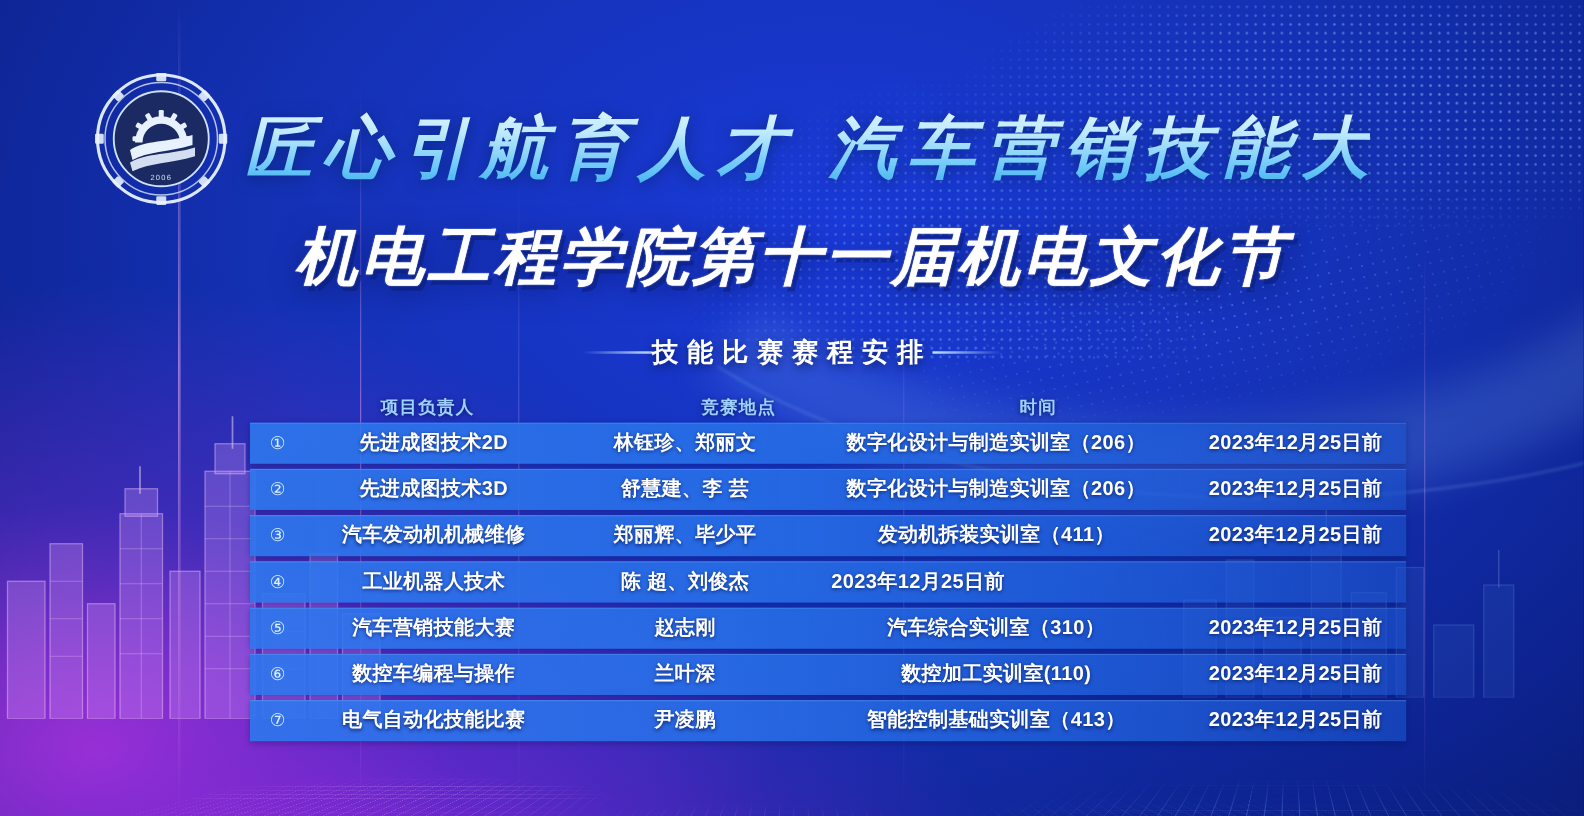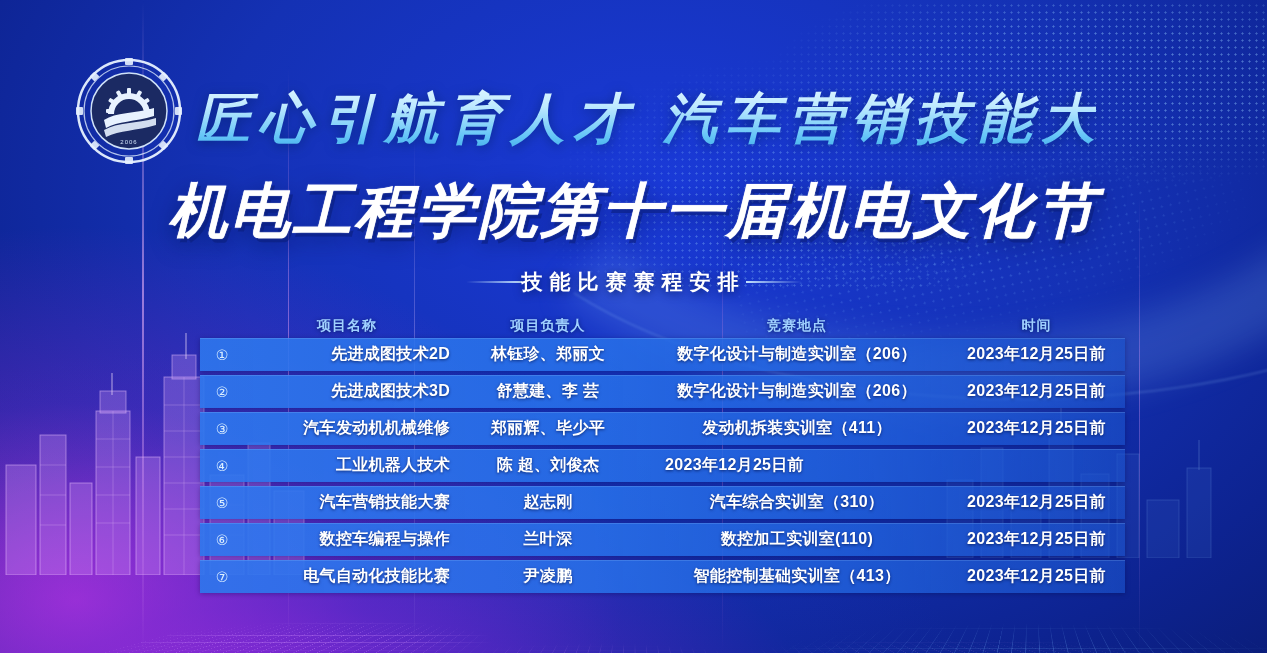--- a/index.html
+++ b/index.html
@@ -118,7 +118,7 @@
     text-align:center;
     font-family:"Liberation Sans","DejaVu Sans",sans-serif;
     font-weight:700;font-style:italic;
-    font-size:59px;letter-spacing:3px;
+    font-size:50px;letter-spacing:3px;
     color:#ffffff;
     text-shadow:
       0 0 1px #fff,

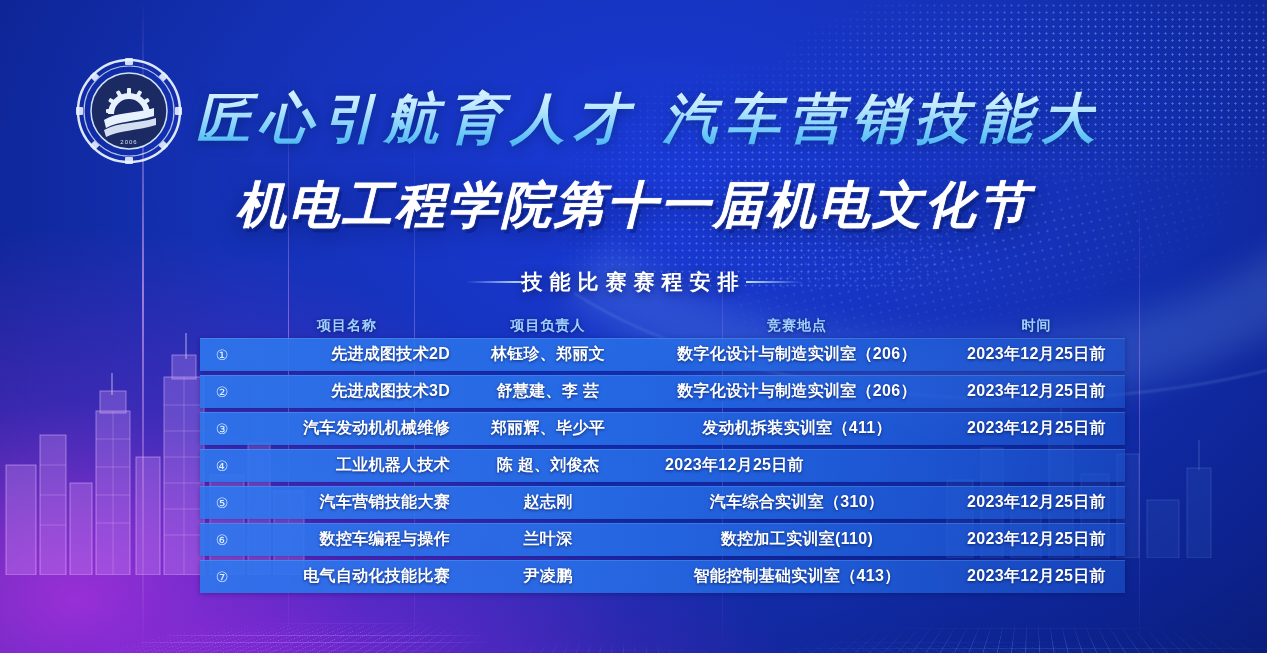--- a/index.html
+++ b/index.html
@@ -294,7 +294,6 @@
 
     <div class="thead">
       <span class="c-num"></span>
-      <span class="c-name">项目名称</span>
       <span class="c-lead">项目负责人</span>
       <span class="c-place">竞赛地点</span>
       <span class="c-time">时间</span>

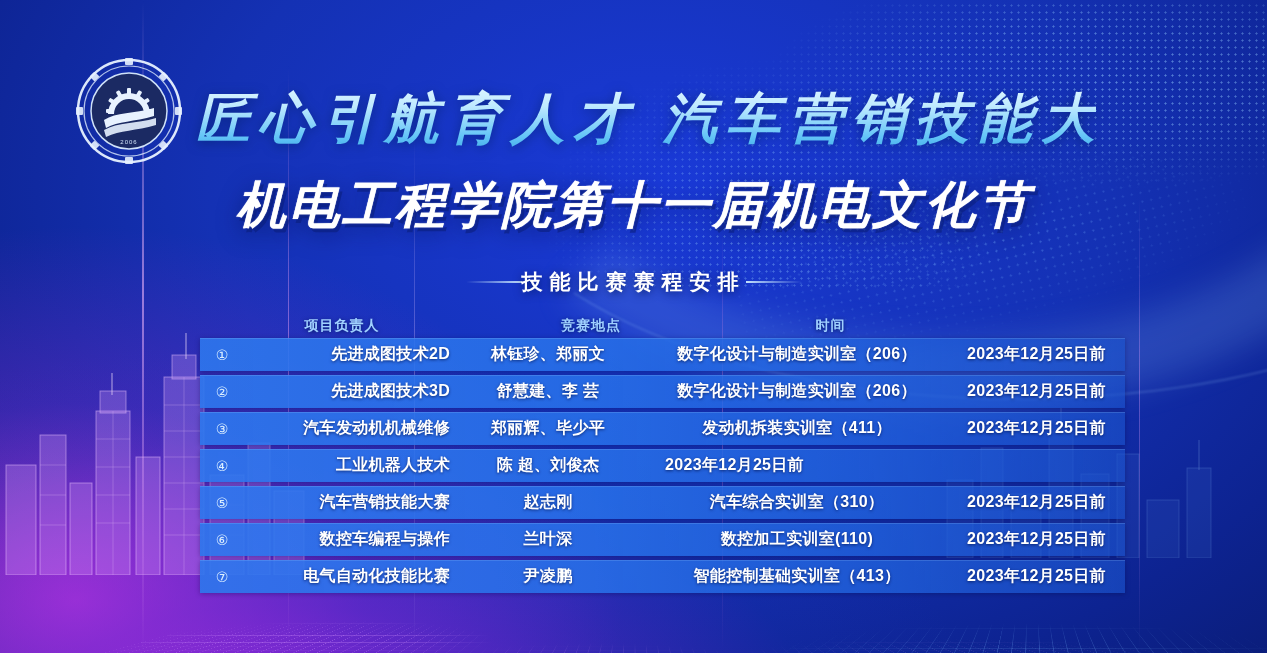--- a/index.html
+++ b/index.html
@@ -158,7 +158,7 @@
     box-shadow:inset 0 1px 0 rgba(150,200,255,.22), 0 1px 5px rgba(0,10,60,.35);
   }
   .c-num{width:44px;text-align:center;flex:none;}
-  .c-name{width:206px;flex:none;text-align:right;}
+  .c-name{width:206px;flex:none;text-align:center;}
   .c-lead{width:196px;flex:none;text-align:center;}
   .c-place{width:302px;flex:none;text-align:center;}
   .c-time{width:177px;flex:none;text-align:center;}

